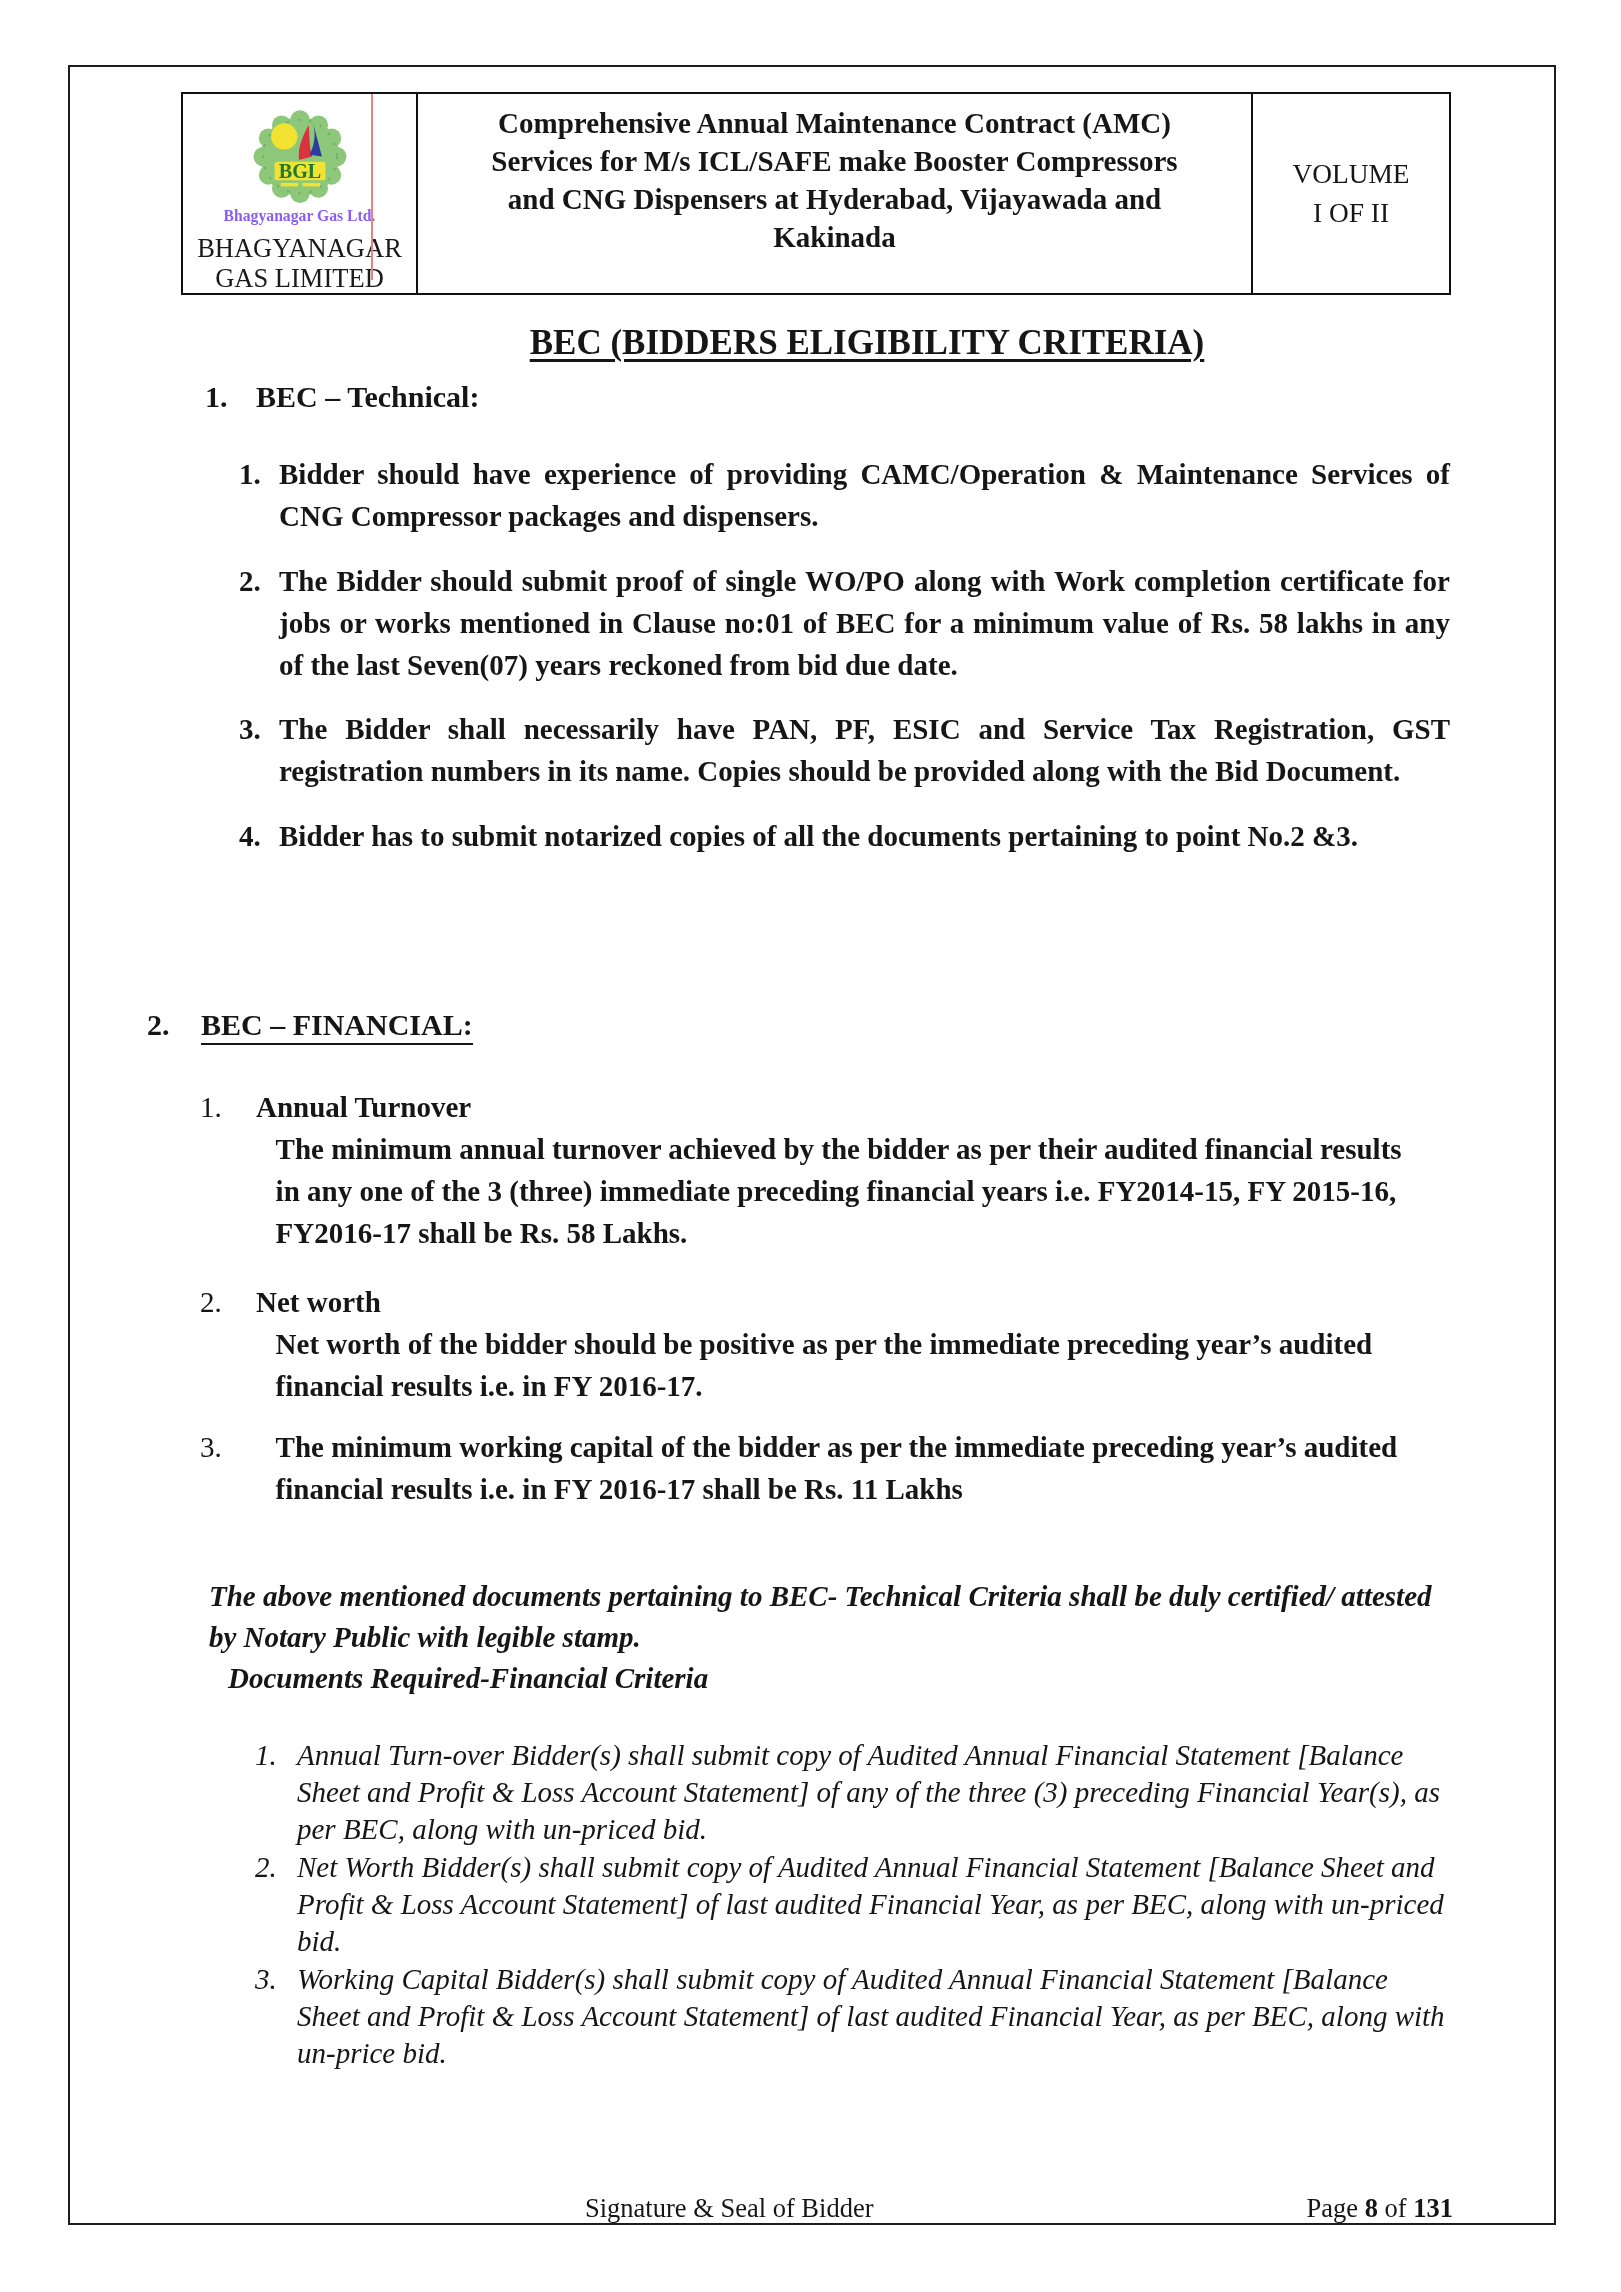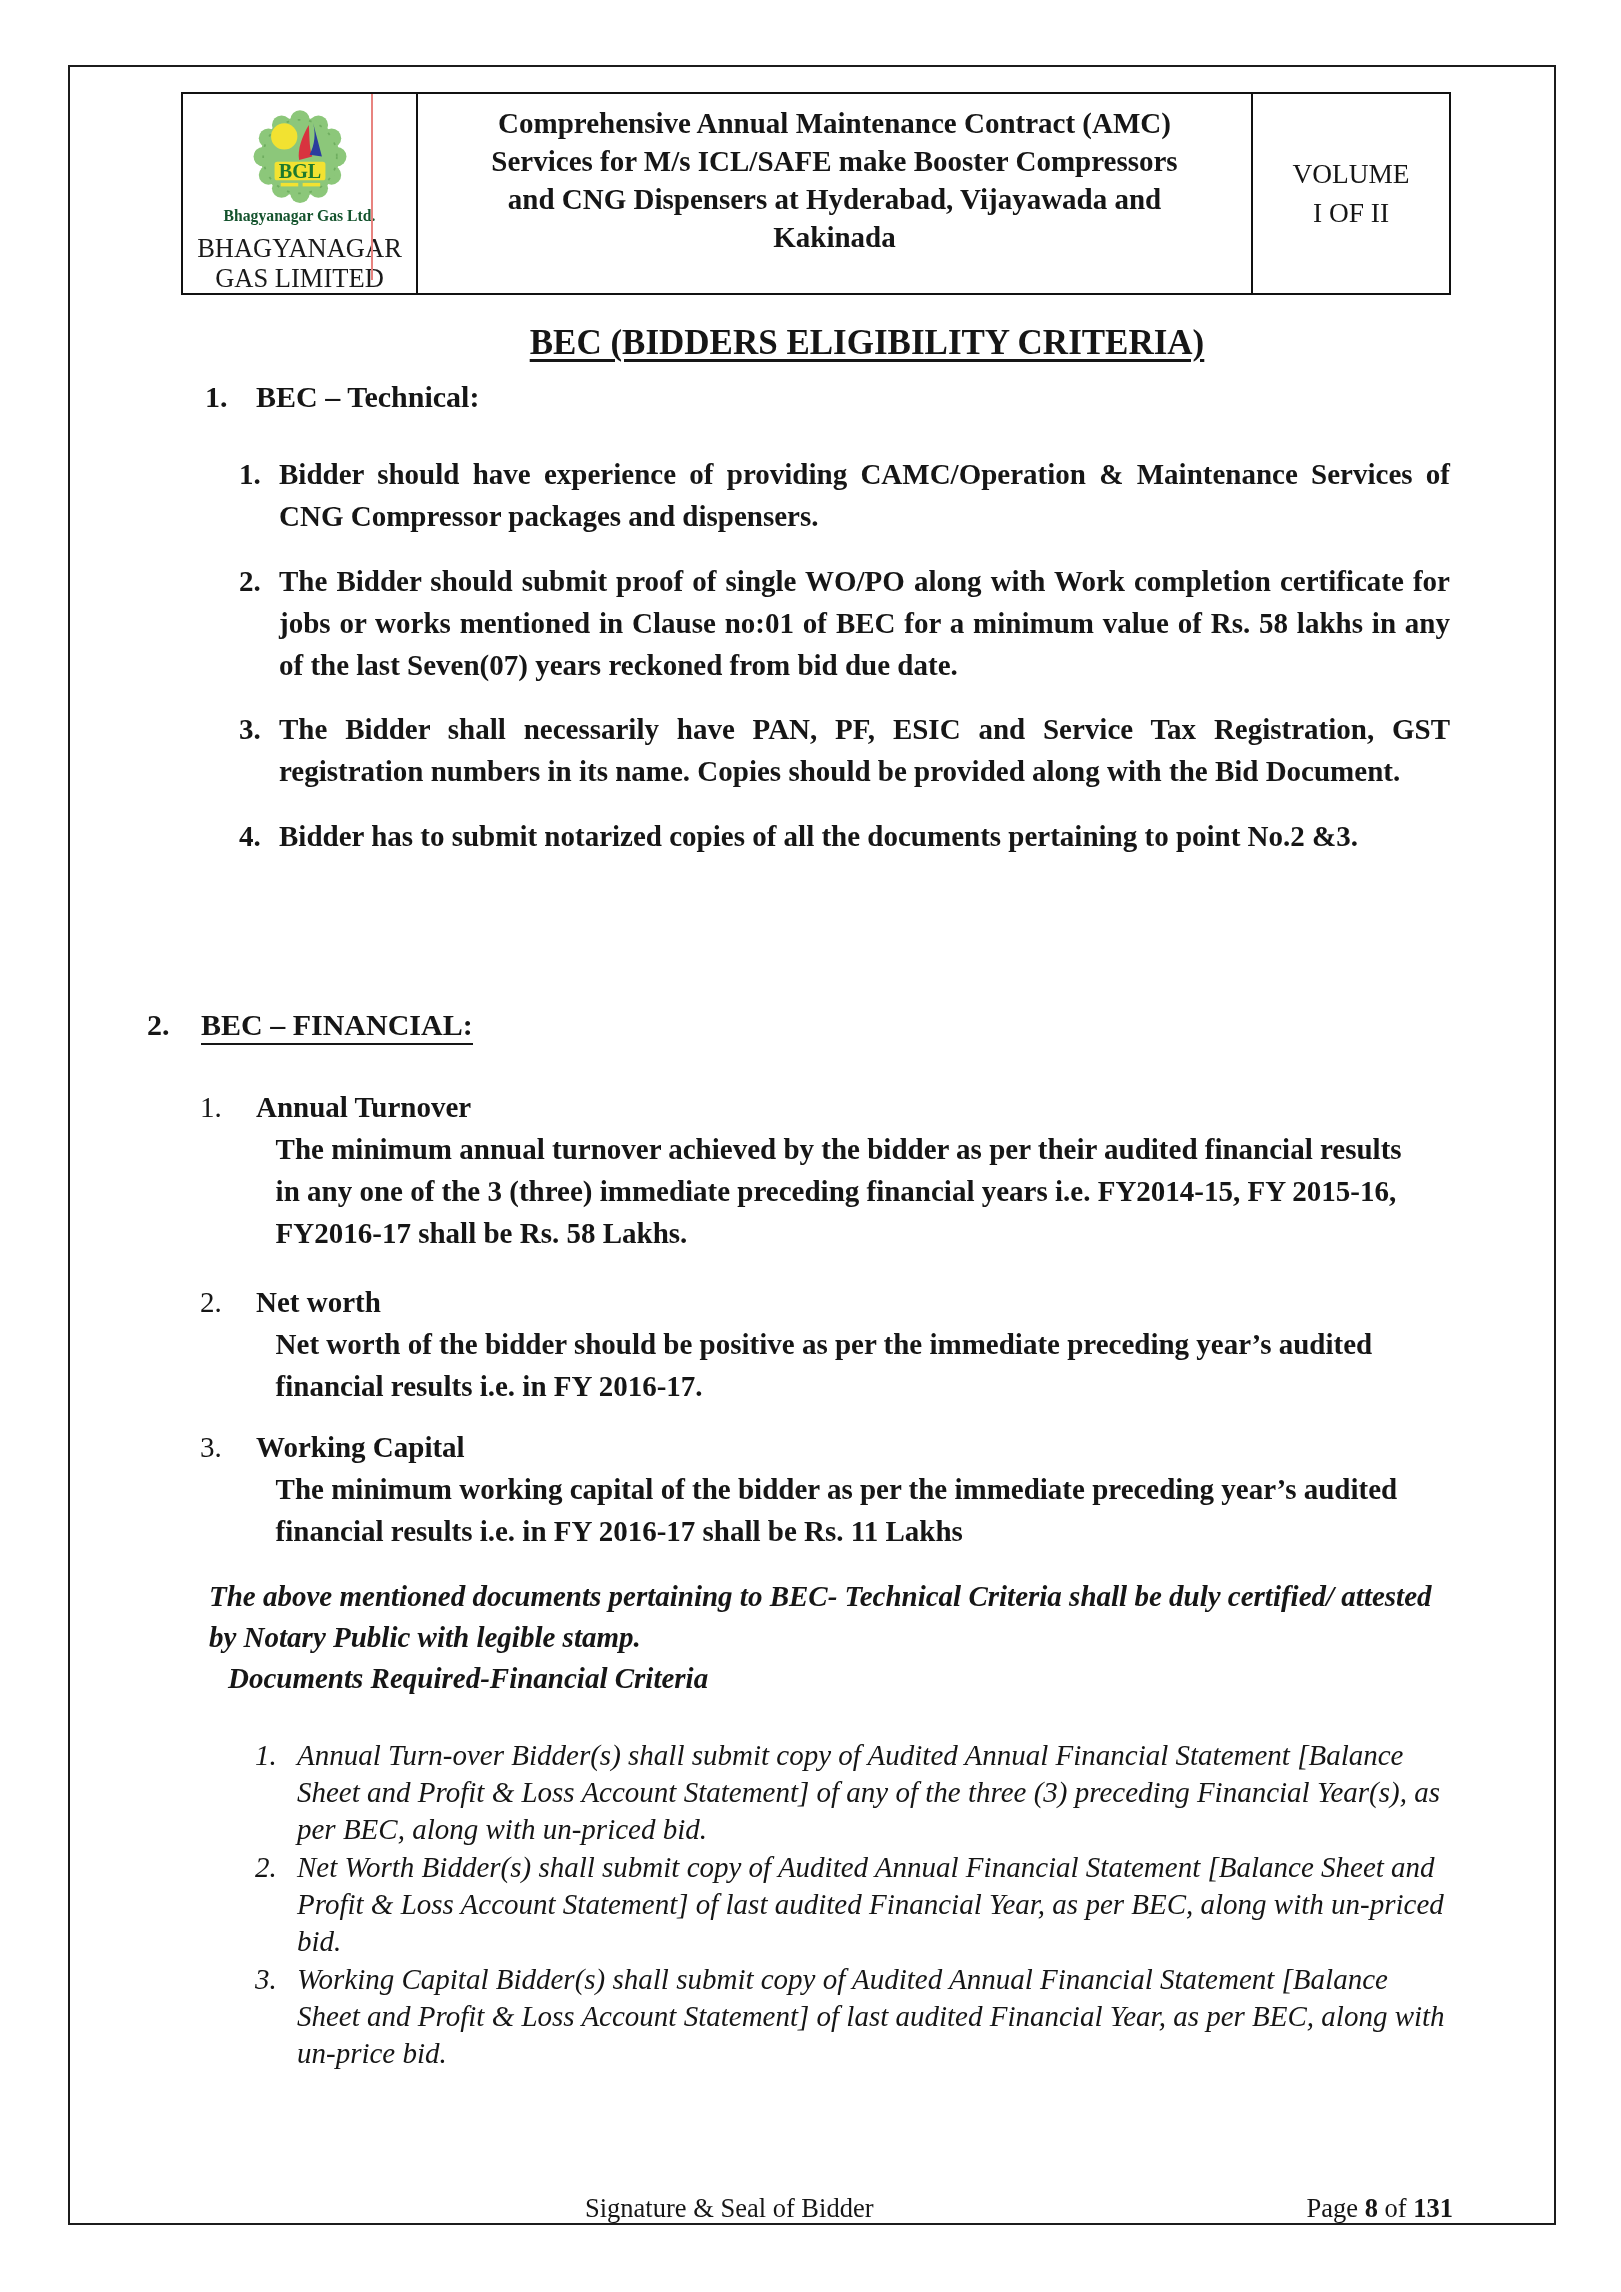--- a/index.html
+++ b/index.html
@@ -23,7 +23,7 @@
     width:235px; flex:none; display:flex; flex-direction:column; align-items:center;
     padding-top:9.8px; position:relative;
   }
-  .logo-caption { font-size:15.7px; color:#14532d; margin-top:-2px; font-weight:bold; }
+  .logo-caption { font-size:15.7px; color:#8b5cf6; margin-top:-2px; font-weight:bold; }
   .company-name { margin-top:8px; text-align:center; font-size:26.5px; line-height:30px; color:#1a1a1a; }
   .scan-artifact {
     position:absolute; left:188px; top:0; width:2px; height:186px; background:#e8837f;

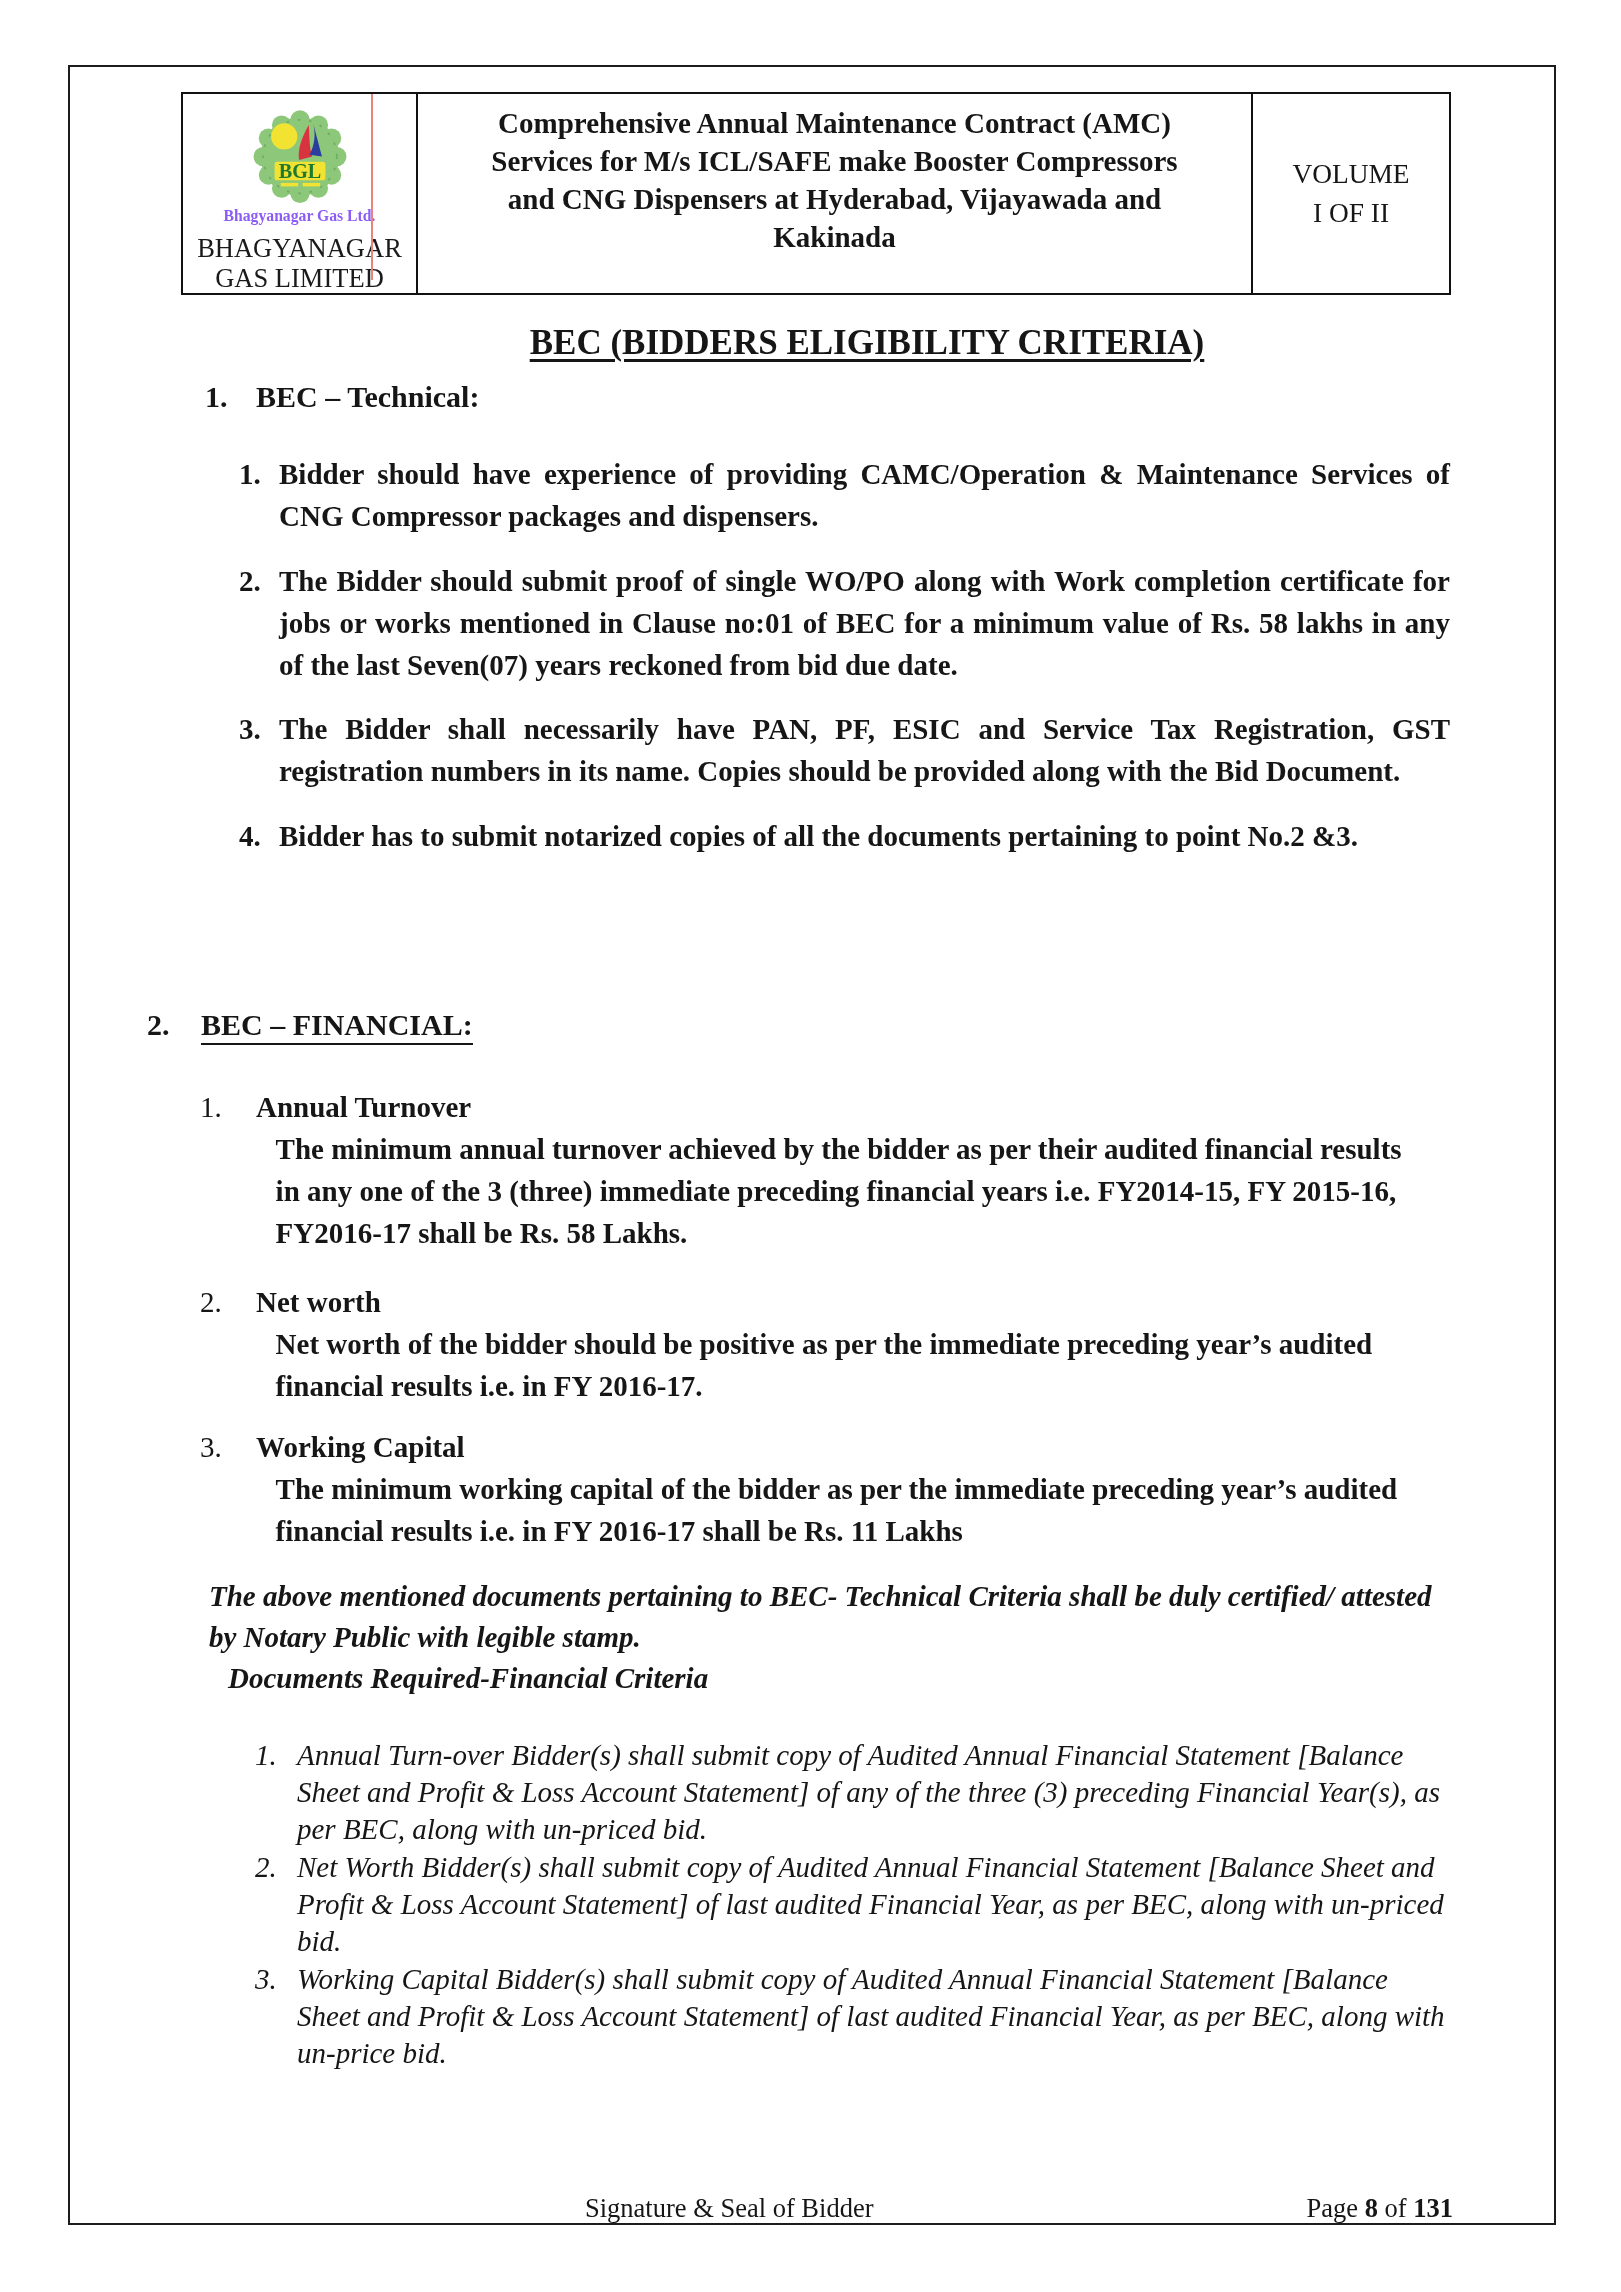--- a/index.html
+++ b/index.html
@@ -179,7 +179,6 @@
     <div class="fin-item">
       <span class="num">3.</span>
       <span>
-        <span class="fin-title">Working Capital</span>
         <span class="fin-body" style="display:block">The minimum working capital of the bidder as per the immediate preceding year’s audited financial results i.e. in FY 2016-17 shall be Rs. 11 Lakhs</span>
       </span>
     </div>

